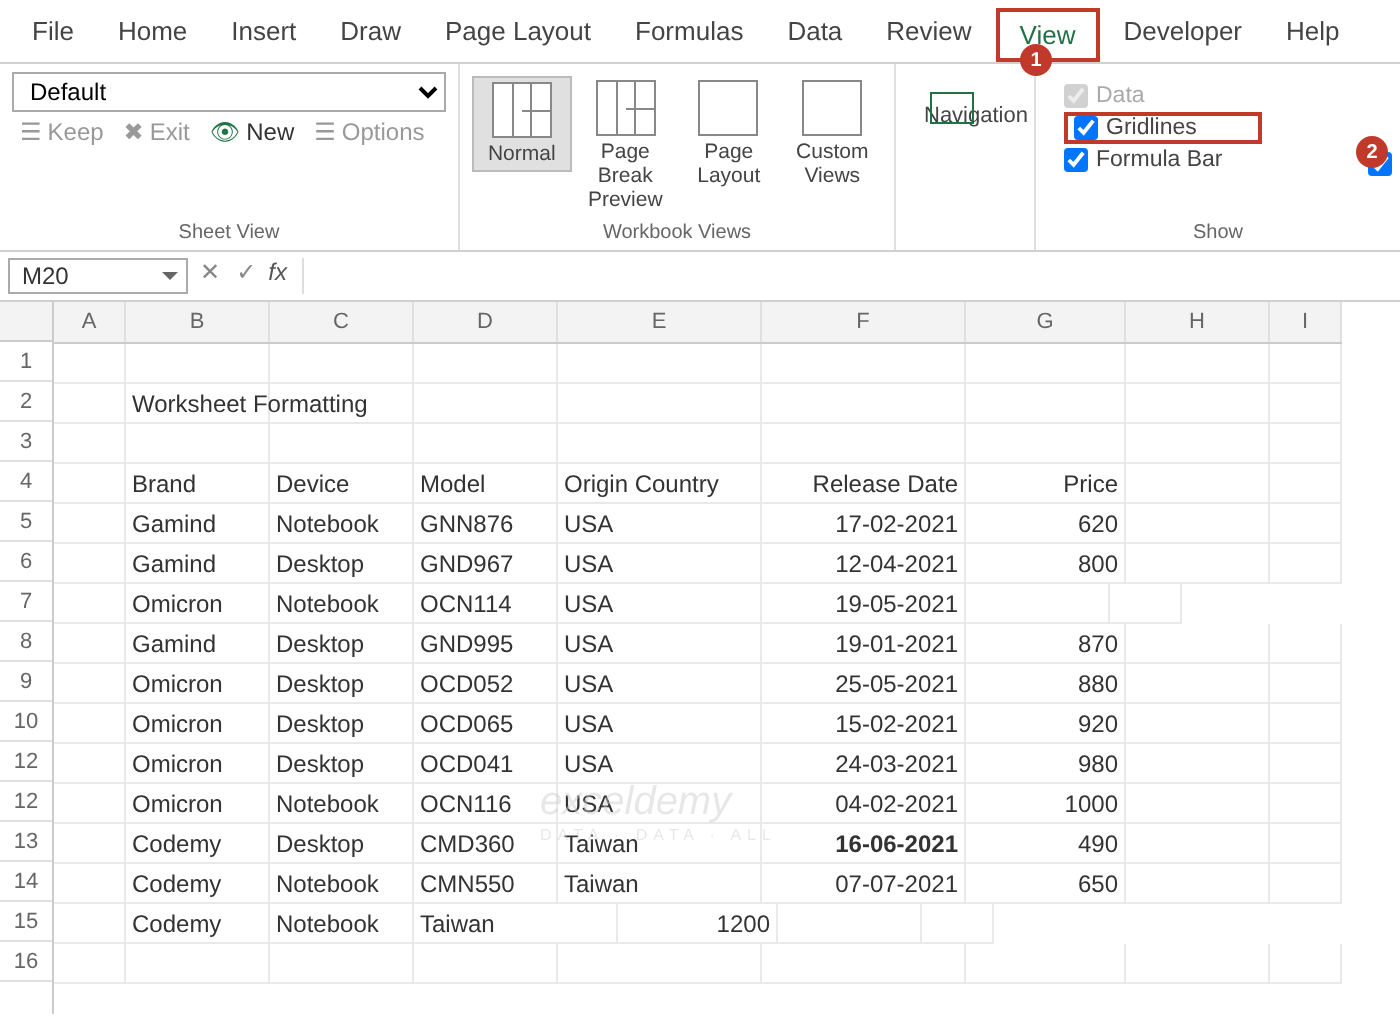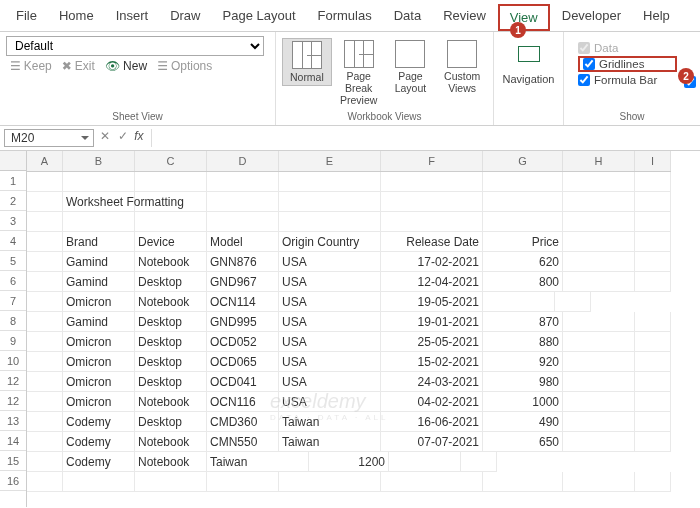--- a/index.html
+++ b/index.html
@@ -73,7 +73,7 @@
   </div>
 
 <div class="ribbon" style="position:relative">
-  <div class="group" style="width:276px">
+  <div class="group" style="width:230px">
     <div>
       <div class="sv-top">
         <select><option>Default</option></select>

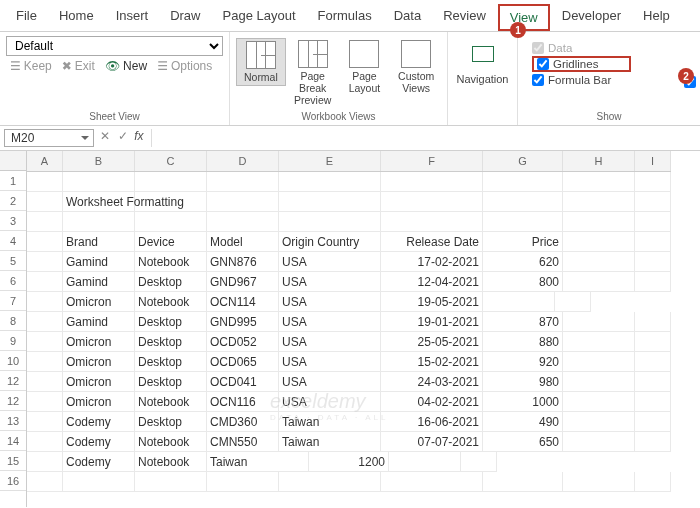--- a/index.html
+++ b/index.html
@@ -23,7 +23,7 @@
 .wv-ico.grid::before{width:100%;height:1px;top:50%}
 .wv-ico.grid::after{width:1px;height:100%;left:33%}
 .wv-ico.grid span{position:absolute;width:1px;height:100%;left:66%;background:#888}
-.nav-btn{display:flex;flex-direction:column;align-items:center;padding:6px 8px;font-size:11px;color:#444}
+.nav-btn{display:flex;flex-direction:row;align-items:center;padding:6px 8px;font-size:11px;color:#444}
 .nav-ico{width:28px;height:28px;margin-bottom:3px;position:relative}
 .nav-ico::before{content:"";position:absolute;width:20px;height:14px;border:1.5px solid #217346;top:4px;left:3px}
 .show{padding:4px 8px 0;font-size:11.5px;color:#444;width:115px}

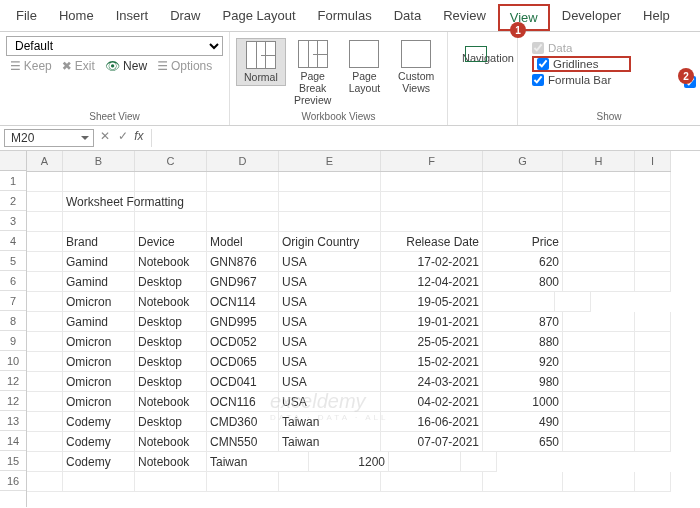--- a/index.html
+++ b/index.html
@@ -335,7 +335,7 @@
           <div class="c" style="width: 72px;">Desktop</div>
           <div class="c" style="width: 72px;">CMD360</div>
           <div class="c" style="width: 102px;">Taiwan</div>
-          <div class="c ar" style="width: 102px;">16-06-2021</div>
+          <div class="c ar" style="width: 102px; font-weight: bold;">16-06-2021</div>
           <div class="c ar" style="width: 80px;">490</div>
           <div class="c" style="width: 72px;"></div>
           <div class="c" style="width: 36px;"></div>

